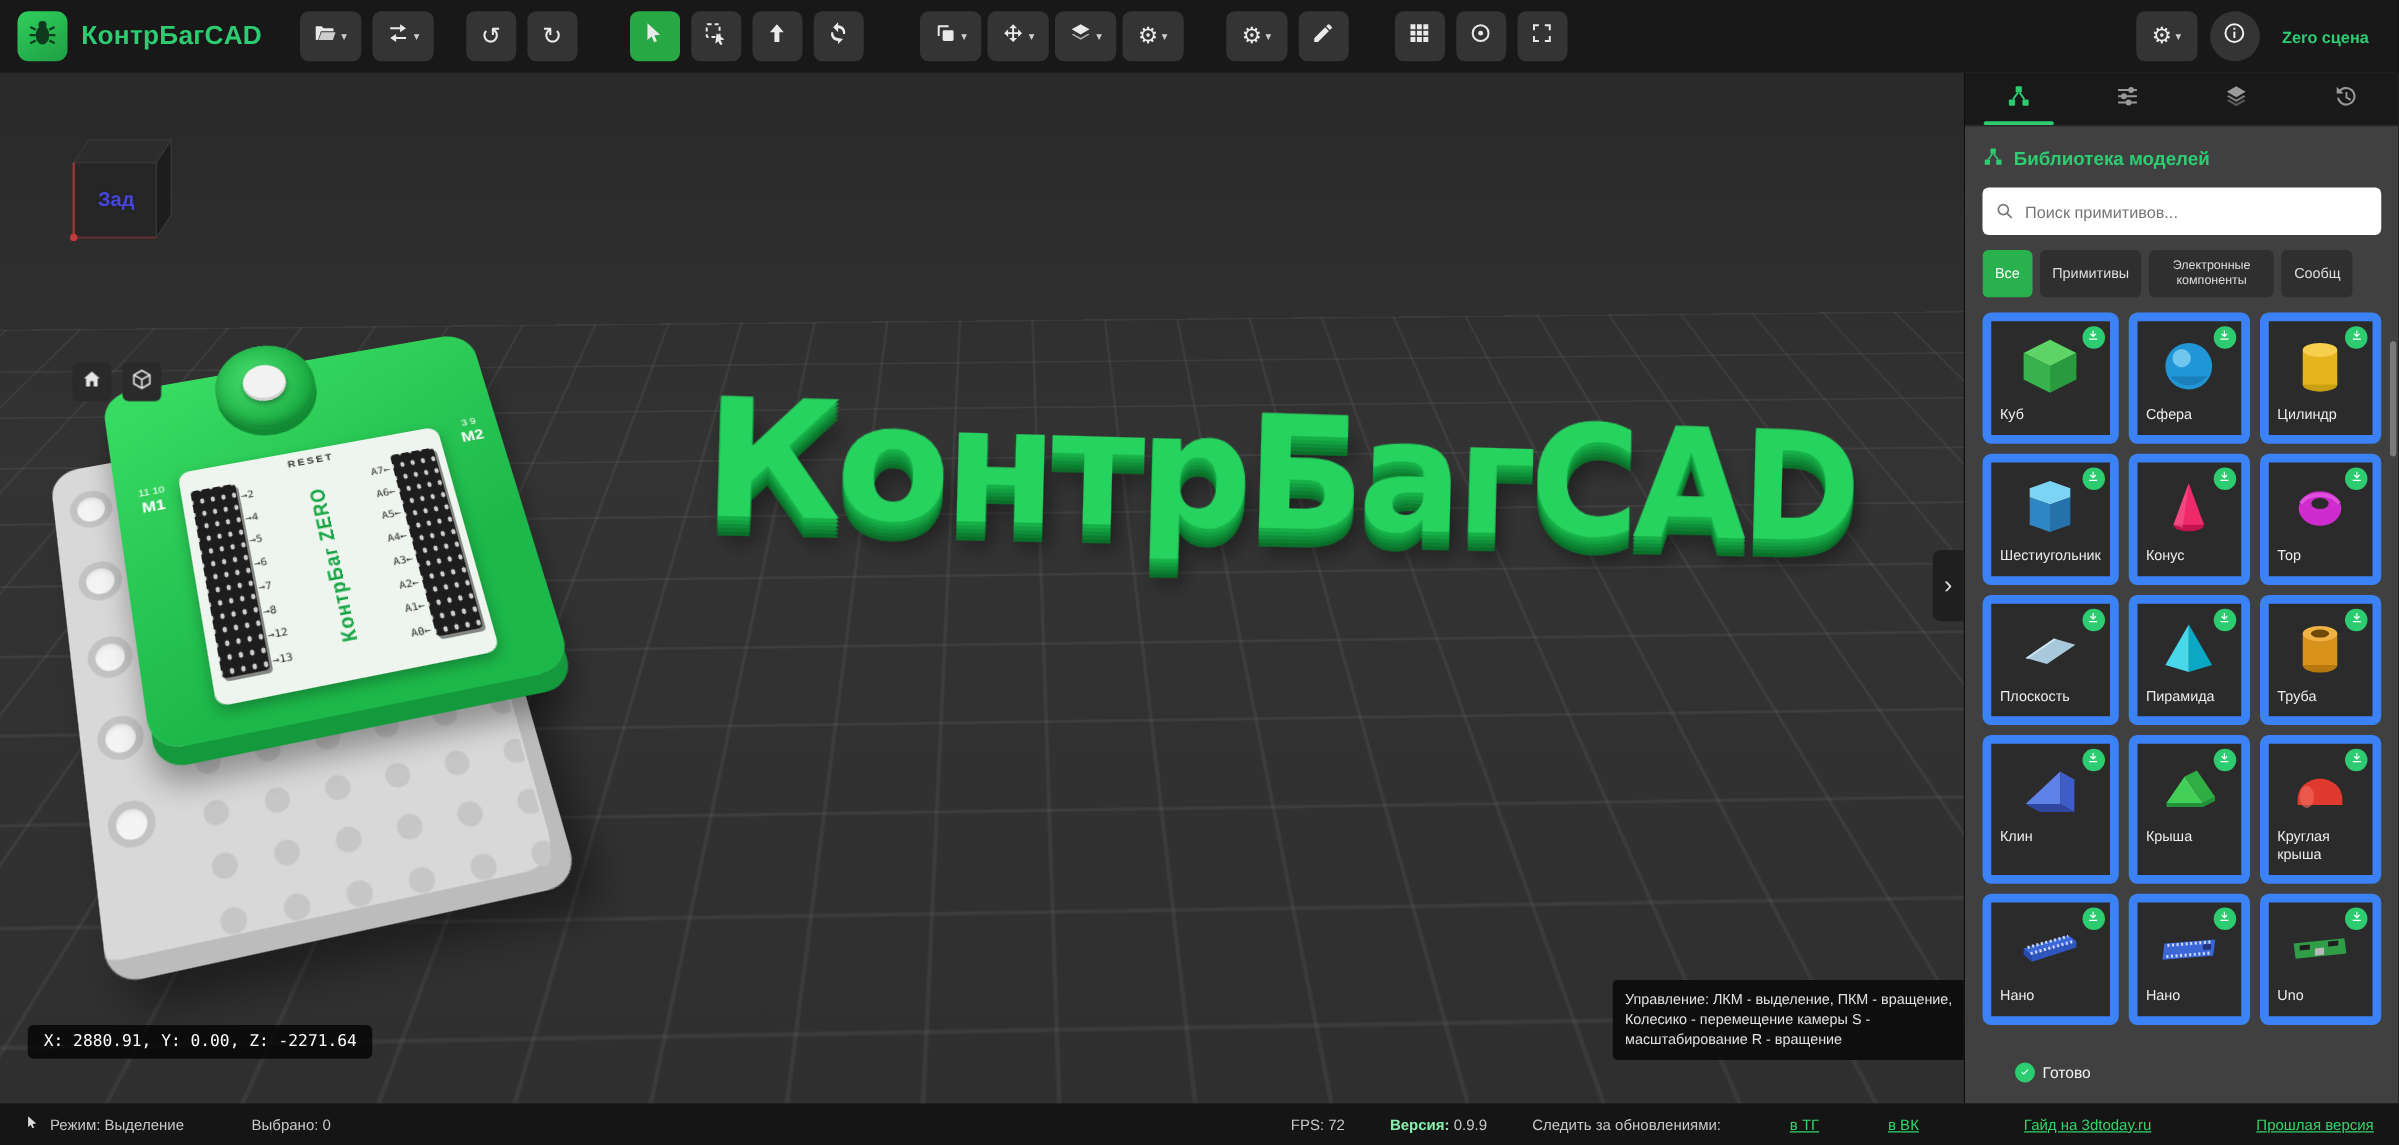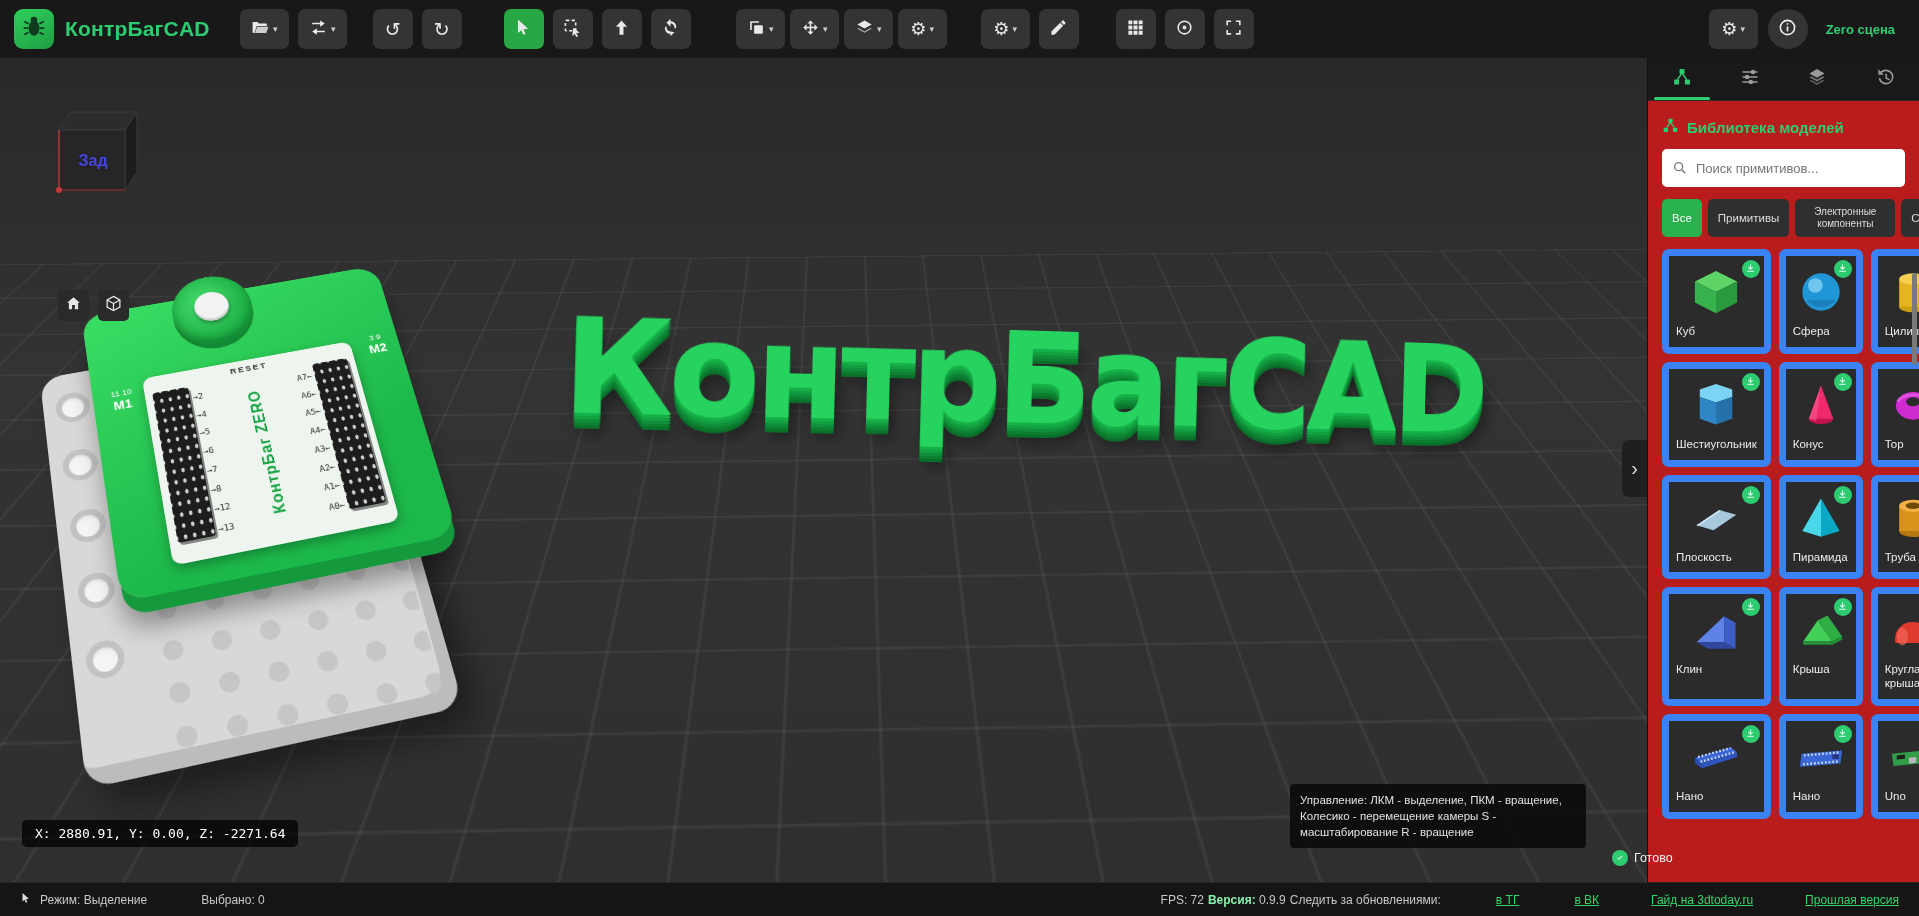--- a/index.html
+++ b/index.html
@@ -98,7 +98,7 @@
   .toast .ttext{color:#f2f2f2;font-size:12.5px;}
 
   
-  .sidebar{width:272px;background:#b91c1c;position:relative;overflow:hidden;border-left:1px solid #111;box-sizing:border-box;}
+  .sidebar{width:348px;background:#404040;position:relative;overflow:hidden;border-left:1px solid #111;box-sizing:border-box;}
   .tabbar{height:42px;display:flex;background:#191919;border-bottom:1px solid #2c2c2c;}
   .tab{flex:1;display:flex;align-items:center;justify-content:center;color:#9a9a9a;cursor:pointer;position:relative;}
   .tab svg{width:20px;height:20px;}

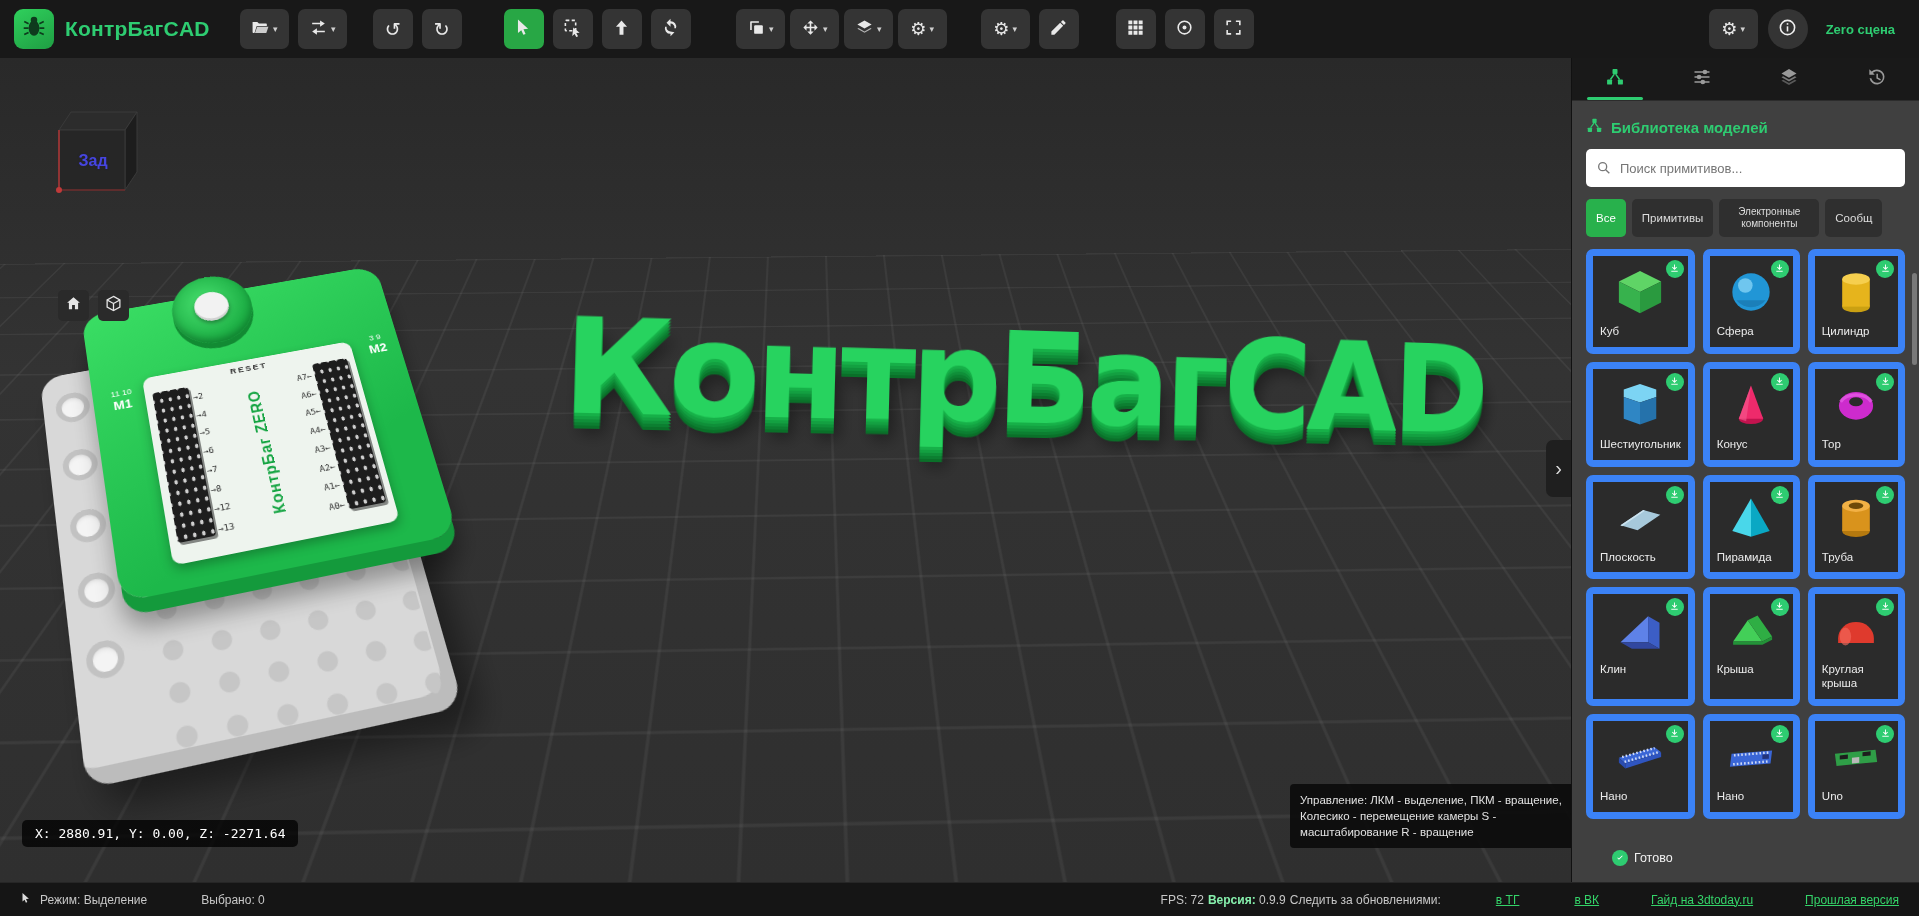--- a/index.html
+++ b/index.html
@@ -130,7 +130,7 @@
     display:flex;align-items:center;padding:0 20px;font-size:12px;color:#c7c7c7;z-index:60;}
   .sb-left{display:flex;align-items:center;gap:8px;}
   .sb-sel{margin-left:46px;}
-  .sb-right{margin-left:auto;display:flex;align-items:center;gap:4px;}
+  .sb-right{margin-left:auto;display:flex;align-items:center;gap:36px;}
   .ver b{color:#86efac;}
   .updates{display:flex;align-items:center;gap:7px;}
   .slink{color:#34d469;text-decoration:underline;cursor:pointer;margin-left:48px;}

